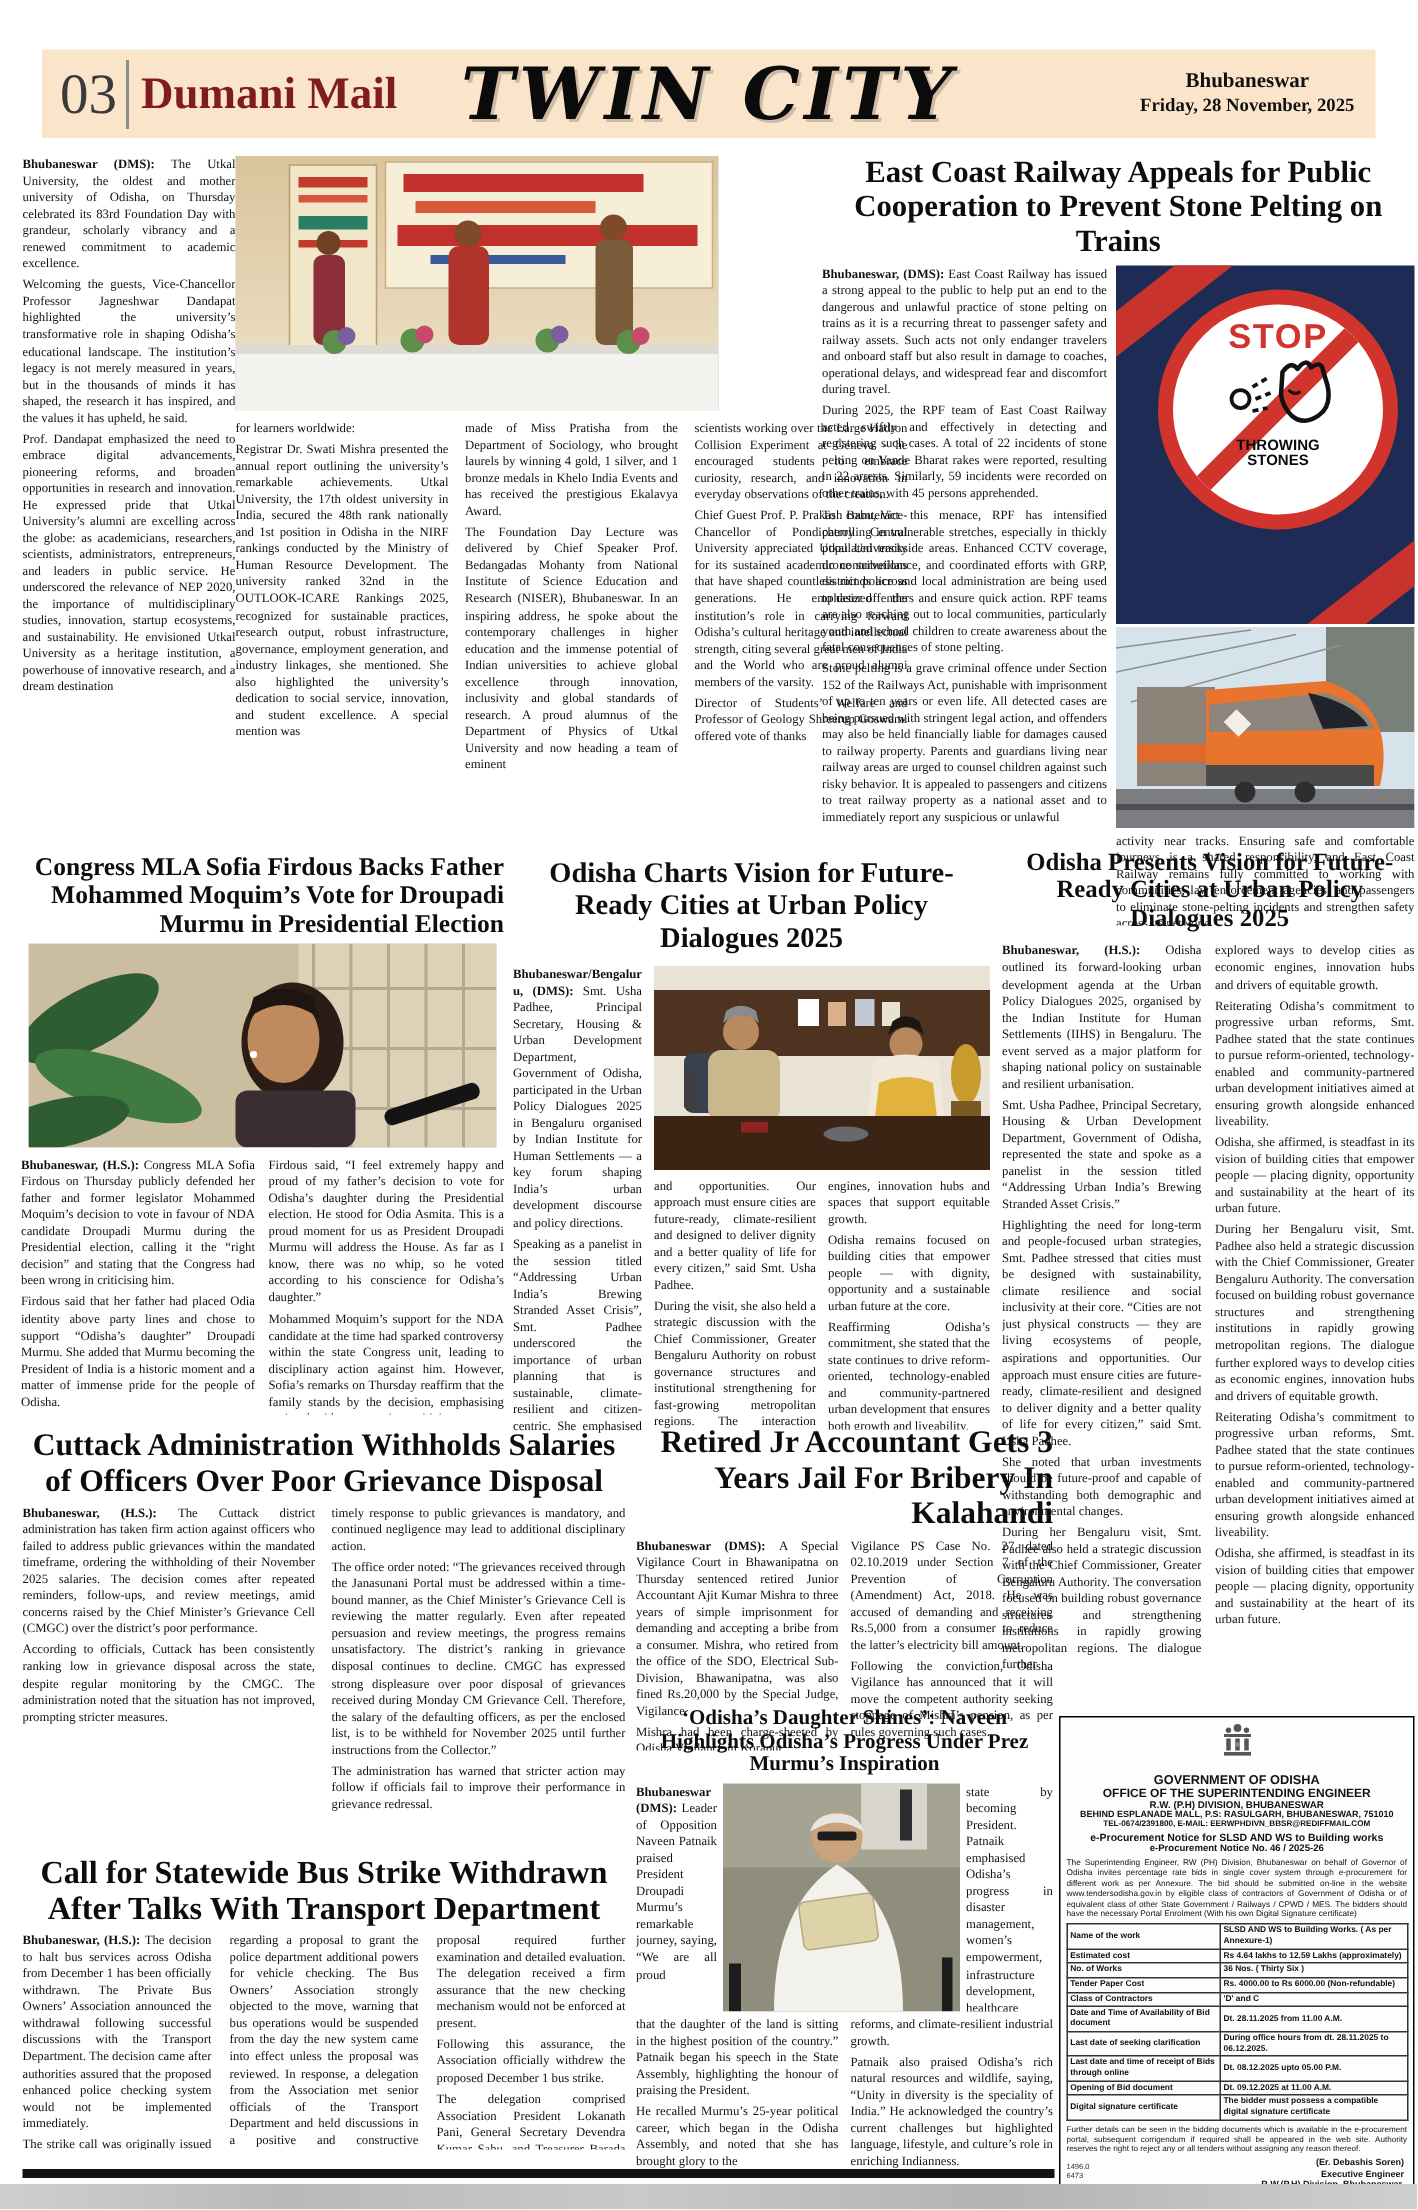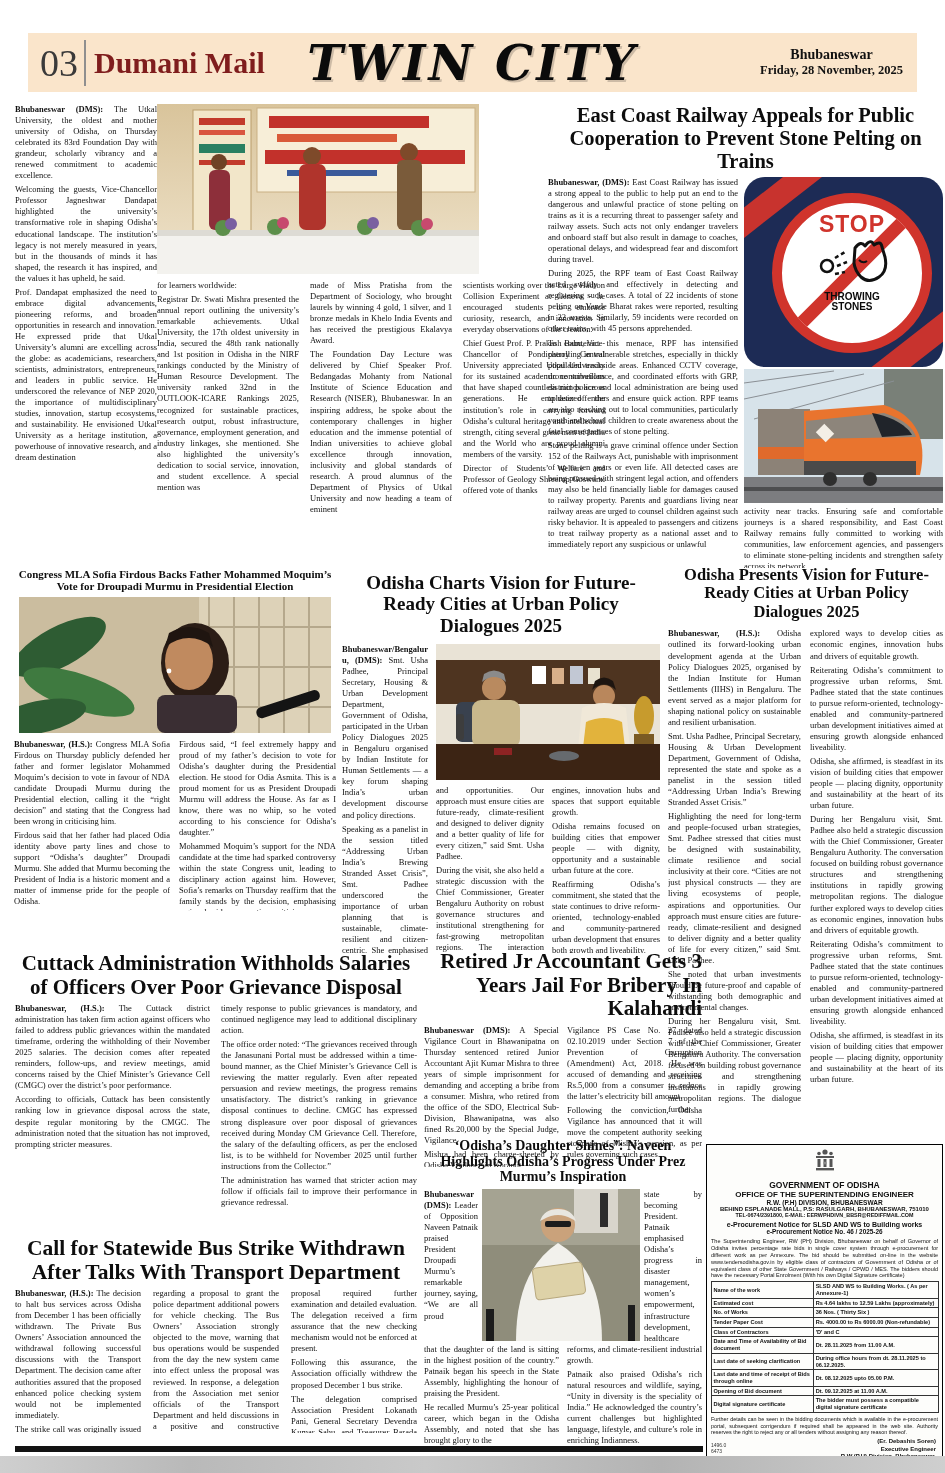--- a/index.html
+++ b/index.html
@@ -26,7 +26,7 @@
   .para{margin:0 0 3px 0;}
   .photo{overflow:hidden;background:#ccc;}
   
-  .poster{position:relative;width:199px;height:190px;background:#1d2b55;overflow:hidden;border-radius:21px;}
+  .poster{position:relative;width:199px;height:239px;background:#1d2b55;overflow:hidden;}
   .stripe{position:absolute;background:#c8332e;}
   .stripe.tl{width:180px;height:24px;transform:rotate(-38deg);left:-52px;top:4px;}
   .stripe.br{width:180px;height:24px;transform:rotate(-38deg);right:-56px;bottom:2px;}

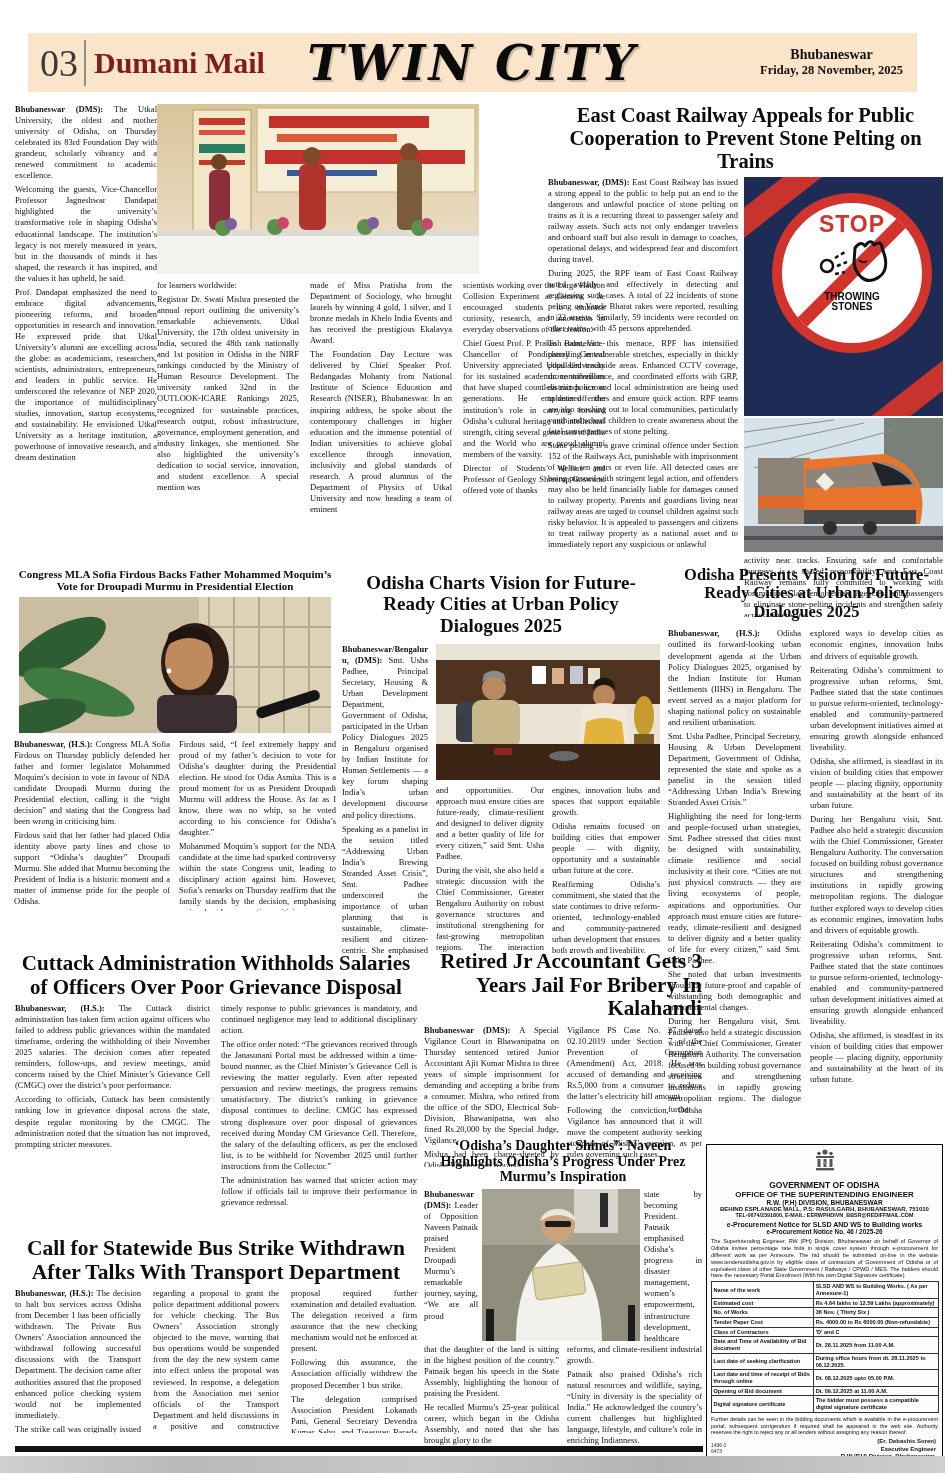--- a/index.html
+++ b/index.html
@@ -200,7 +200,7 @@
   </div>
 
   <div class="article" style="left:14px;top:568px;width:322px;">
-    <h2 class="hl" style="font-size:11px;">Congress MLA Sofia Firdous Backs Father Mohammed Moquim’s Vote for Droupadi Murmu in Presidential Election</h2>
+    <h2 class="hl" style="font-size:17px;text-align:right;">Congress MLA Sofia Firdous Backs Father Mohammed Moquim’s Vote for Droupadi Murmu in Presidential Election</h2>
     <div class="photo" style="width:312px;height:136px;margin:2px auto 6px auto;">
       <svg width="312" height="136" viewBox="0 0 312 136">
         <rect width="312" height="136" fill="#cbbd9f"></rect>

